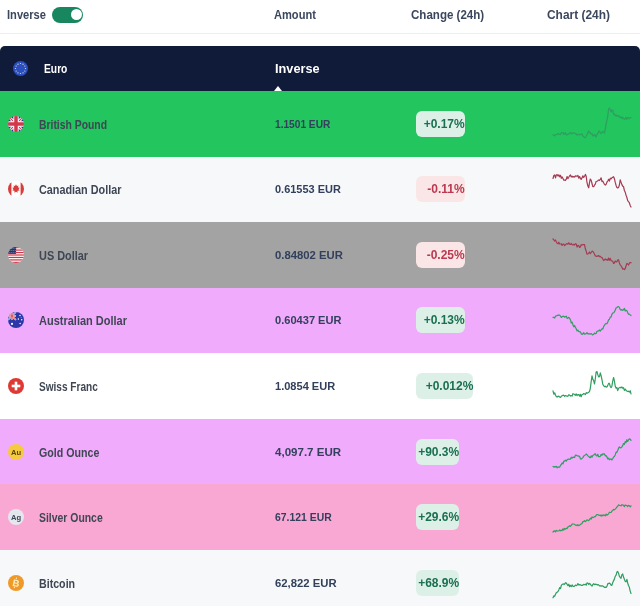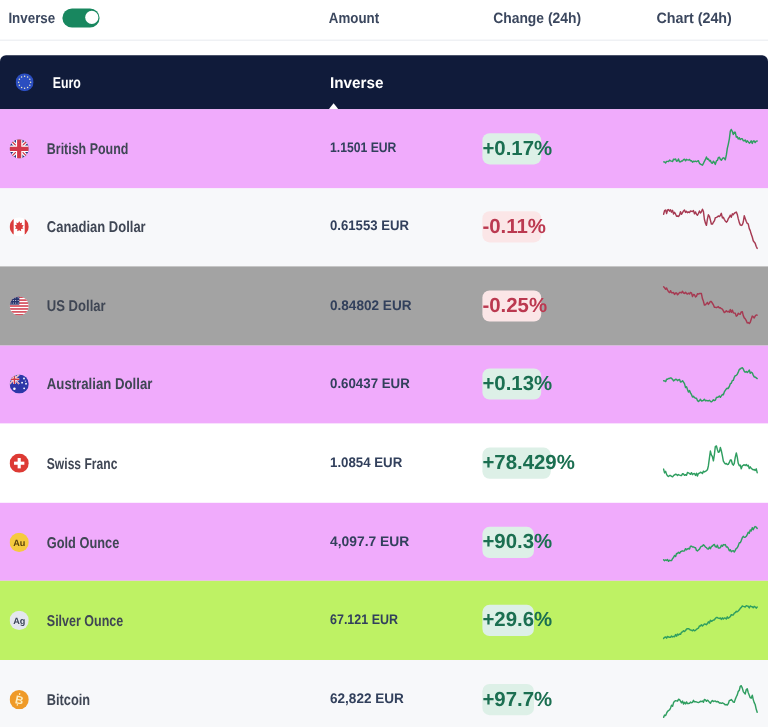--- a/index.html
+++ b/index.html
@@ -50,7 +50,7 @@
       <circle cx="11.83" cy="5.00" r="0.62"></circle>
     </g>
   </svg>
-<div class="row" style="top:91.00px;background:#f0abfc">
+<div class="row" style="top:91.00px;background:#22c55e">
   <div class="flag"><svg width="16" height="16" viewBox="0 0 16 16">
         <defs>
           <clipPath id="cgb">

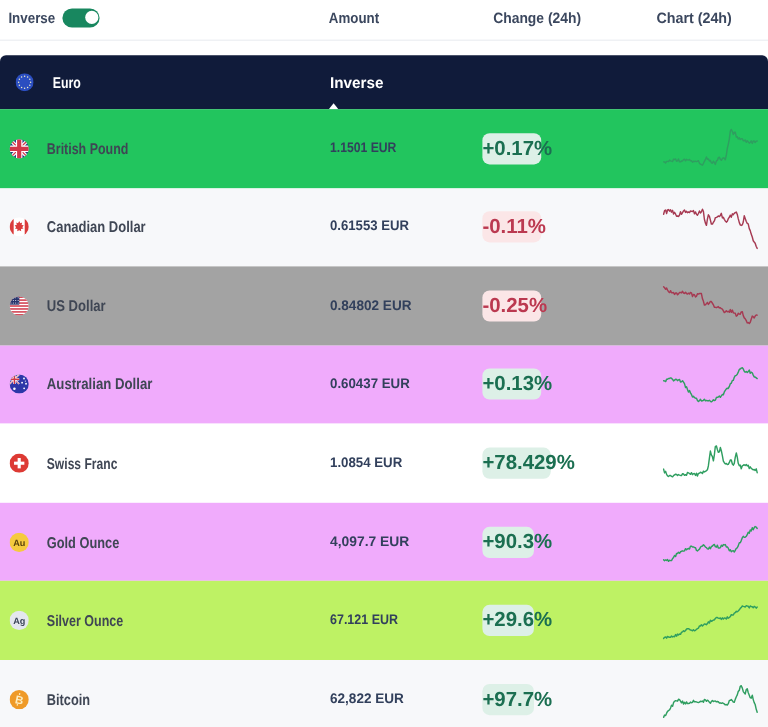--- a/index.html
+++ b/index.html
@@ -15,7 +15,7 @@
 .row .flag{position:absolute;left:7.5px;top:50%;margin-top:-8px;width:16px;height:16px}
 .row .name{position:absolute;left:39.2px;top:50%;transform-origin:left center;font-size:13px;font-weight:700;color:#3f4654;white-space:nowrap}
 .row .amount{position:absolute;left:274.8px;top:50%;transform-origin:left center;font-size:11.5px;font-weight:700;color:#32405c;white-space:nowrap}
-.row .badge{position:absolute;left:402px;top:50%;transform:translateY(-50%);height:26px;line-height:26px;border-radius:6px;font-size:17px;font-weight:700;white-space:nowrap;text-align:right}
+.row .badge{position:absolute;left:416px;top:50%;transform:translateY(-50%);height:26px;line-height:26px;border-radius:6px;font-size:12px;font-weight:700;white-space:nowrap;text-align:right}
 .row .spark{position:absolute;left:552px;top:50%;transform:translateY(-50%)}
 </style></head>
 <body>

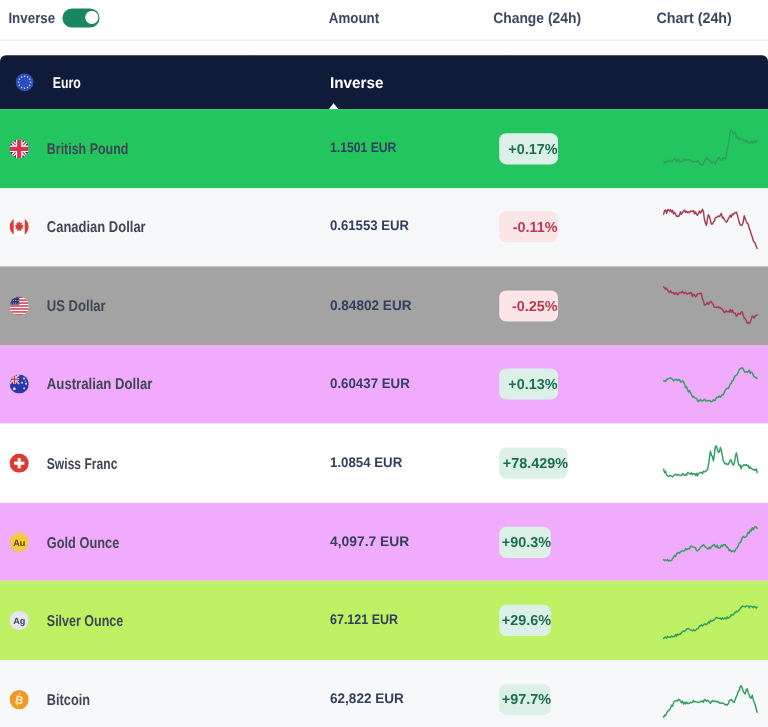--- a/index.html
+++ b/index.html
@@ -169,7 +169,7 @@
       </svg></div>
   <div class="name" style="transform:translateY(-50%) scaleX(0.775)">Swiss Franc</div>
   <div class="amount" style="transform:translateY(-50%) scaleX(0.961)">1.0854 EUR</div>
-  <div class="badge" style="background:#ddf0e7;color:#1b6f51;width:57.4px"><span>+78.429%</span></div>
+  <div class="badge" style="background:#ddf0e7;color:#1b6f51;width:57.4px"><span>+0.012%</span></div>
   <svg class="spark" width="80" height="42" viewBox="-1 -1 80 42">
       <polyline points="0.0,24.9 0.8,28.1 1.7,26.8 2.5,29.3 3.3,30.5 4.1,31.1 5.0,30.3 5.8,30.2 6.6,31.0 7.5,31.4 8.3,30.3 9.1,29.7 10.0,29.2 10.8,29.4 11.6,30.3 12.4,29.5 13.3,29.9 14.1,30.2 14.9,30.3 15.8,28.7 16.6,29.0 17.4,30.1 18.3,29.6 19.1,30.1 19.9,27.7 20.7,28.0 21.6,28.6 22.4,29.3 23.2,27.9 24.1,29.6 24.9,28.7 25.7,28.6 26.6,30.2 27.4,28.3 28.2,30.7 29.0,28.6 29.9,28.3 30.7,27.5 31.5,27.9 32.4,28.6 33.2,26.6 34.0,27.3 34.9,26.8 35.7,26.2 36.5,25.5 37.3,22.3 38.2,15.6 39.0,9.9 39.8,13.1 40.7,14.6 41.5,18.0 42.3,13.0 43.1,6.1 44.0,5.6 44.8,8.6 45.6,10.9 46.5,10.6 47.3,6.9 48.1,9.6 49.0,13.9 49.8,18.3 50.6,19.6 51.4,20.6 52.3,20.2 53.1,21.1 53.9,20.9 54.8,19.4 55.6,17.4 56.4,17.3 57.3,20.7 58.1,21.6 58.9,20.2 59.7,15.2 60.6,11.5 61.4,14.9 62.2,20.1 63.1,22.2 63.9,21.6 64.7,24.6 65.6,22.2 66.4,21.7 67.2,21.3 68.0,21.9 68.9,21.0 69.7,22.3 70.5,21.7 71.4,24.4 72.2,23.0 73.0,24.2 73.9,25.0 74.7,25.5 75.5,25.2 76.3,26.1 77.2,24.7 78.0,27.9" fill="none" stroke="#2f9e60" stroke-width="1.2" stroke-linejoin="round" stroke-linecap="round"></polyline>
     </svg>

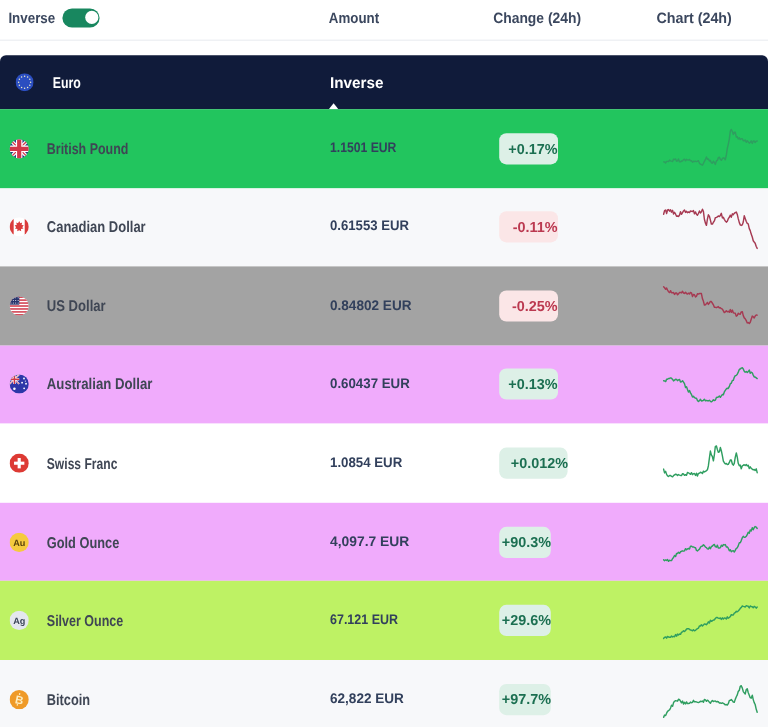--- a/index.html
+++ b/index.html
@@ -186,7 +186,7 @@
       <polyline points="0.0,34.4 0.8,35.2 1.7,34.6 2.5,35.0 3.3,34.3 4.1,35.8 5.0,34.9 5.8,35.2 6.6,35.2 7.5,33.4 8.3,32.5 9.1,30.9 10.0,31.8 10.8,29.2 11.6,29.2 12.4,28.2 13.3,29.1 14.1,27.8 14.9,27.4 15.8,27.0 16.6,27.3 17.4,27.1 18.3,25.2 19.1,26.2 19.9,25.4 20.7,25.1 21.6,25.5 22.4,23.1 23.2,23.1 24.1,23.8 24.9,23.8 25.7,24.2 26.6,24.4 27.4,26.7 28.2,27.1 29.0,26.4 29.9,25.6 30.7,24.1 31.5,23.3 32.4,23.0 33.2,22.0 34.0,22.7 34.9,24.0 35.7,24.3 36.5,25.4 37.3,25.6 38.2,23.9 39.0,25.2 39.8,23.5 40.7,23.0 41.5,22.1 42.3,21.7 43.1,23.5 44.0,24.0 44.8,22.3 45.6,24.6 46.5,24.7 47.3,24.4 48.1,22.4 49.0,23.3 49.8,21.8 50.6,22.1 51.4,21.8 52.3,23.8 53.1,23.7 53.9,24.8 54.8,27.0 55.6,26.1 56.4,27.8 57.3,27.1 58.1,26.9 58.9,28.0 59.7,26.7 60.6,24.9 61.4,24.5 62.2,22.9 63.1,20.2 63.9,20.3 64.7,18.5 65.6,16.1 66.4,14.9 67.2,15.8 68.0,15.7 68.9,14.9 69.7,13.6 70.5,11.5 71.4,12.3 72.2,9.6 73.0,10.5 73.9,7.7 74.7,9.5 75.5,7.8 76.3,6.8 77.2,7.2 78.0,8.4" fill="none" stroke="#2f9e60" stroke-width="1.2" stroke-linejoin="round" stroke-linecap="round"></polyline>
     </svg>
 </div>
-<div class="row" style="top:484.42px;background:#bef264">
+<div class="row" style="top:484.42px;background:#f9a8d4">
   <div class="flag"><svg width="16" height="16" viewBox="0 0 16 16">
         <circle cx="8" cy="8" r="8" fill="#e4e7ee"></circle>
         <text x="8" y="11.2" font-family="Liberation Sans,sans-serif" font-size="7.6" font-weight="bold" fill="#3c4659" text-anchor="middle">Ag</text>

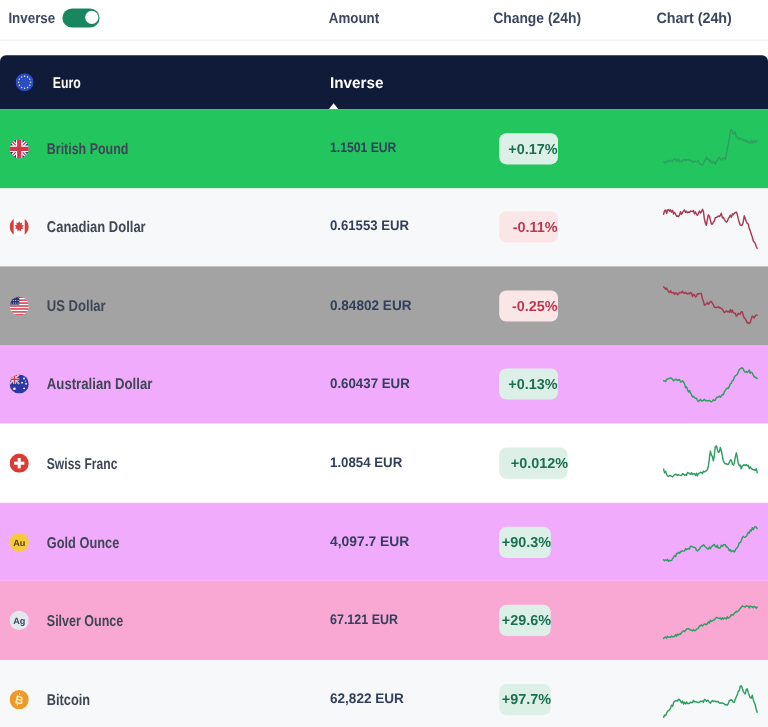--- a/index.html
+++ b/index.html
@@ -209,7 +209,7 @@
       </svg></div>
   <div class="name" style="transform:translateY(-50%) scaleX(0.8194)">Bitcoin</div>
   <div class="amount" style="transform:translateY(-50%) scaleX(0.9833)">62,822 EUR</div>
-  <div class="badge" style="background:#ddf0e7;color:#1b6f51;width:43.2px"><span>+97.7%</span></div>
+  <div class="badge" style="background:#ddf0e7;color:#1b6f51;width:43.2px"><span>+68.9%</span></div>
   <svg class="spark" width="80" height="42" viewBox="-1 -1 80 42">
       <polyline points="0.0,34.8 0.8,32.9 1.7,33.3 2.5,31.3 3.3,29.8 4.1,29.2 5.0,28.5 5.8,27.0 6.6,24.6 7.5,25.6 8.3,22.5 9.1,21.4 10.0,20.9 10.8,21.1 11.6,21.3 12.4,19.7 13.3,20.1 14.1,21.3 14.9,22.7 15.8,21.2 16.6,23.7 17.4,22.3 18.3,23.6 19.1,21.9 19.9,23.3 20.7,23.3 21.6,23.1 22.4,22.1 23.2,22.6 24.1,22.3 24.9,20.6 25.7,21.9 26.6,21.7 27.4,21.9 28.2,22.3 29.0,22.4 29.9,22.1 30.7,21.3 31.5,21.7 32.4,21.2 33.2,22.2 34.0,19.9 34.9,20.2 35.7,21.4 36.5,20.5 37.3,21.1 38.2,22.3 39.0,23.1 39.8,21.6 40.7,20.7 41.5,21.6 42.3,21.3 43.1,21.1 44.0,21.9 44.8,21.6 45.6,21.8 46.5,22.8 47.3,22.7 48.1,23.1 49.0,22.7 49.8,23.1 50.6,23.6 51.4,24.4 52.3,24.1 53.1,24.5 53.9,23.4 54.8,20.7 55.6,20.6 56.4,20.0 57.3,20.9 58.1,22.1 58.9,22.3 59.7,19.8 60.6,17.6 61.4,16.1 62.2,13.3 63.1,12.2 63.9,8.9 64.7,8.4 65.6,10.4 66.4,13.3 67.2,14.4 68.0,15.3 68.9,11.6 69.7,10.9 70.5,14.1 71.4,16.3 72.2,18.4 73.0,18.8 73.9,16.4 74.7,20.0 75.5,22.5 76.3,24.1 77.2,28.1 78.0,30.5" fill="none" stroke="#2f9e60" stroke-width="1.2" stroke-linejoin="round" stroke-linecap="round"></polyline>
     </svg>

